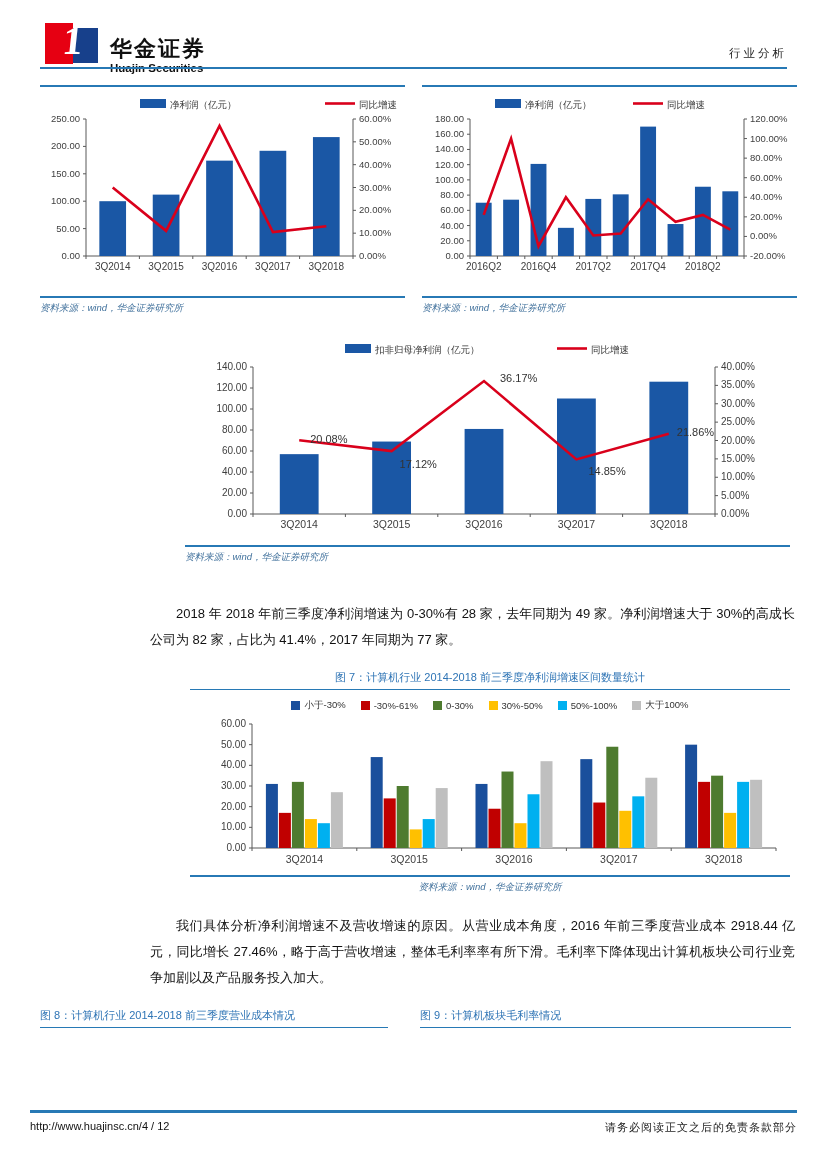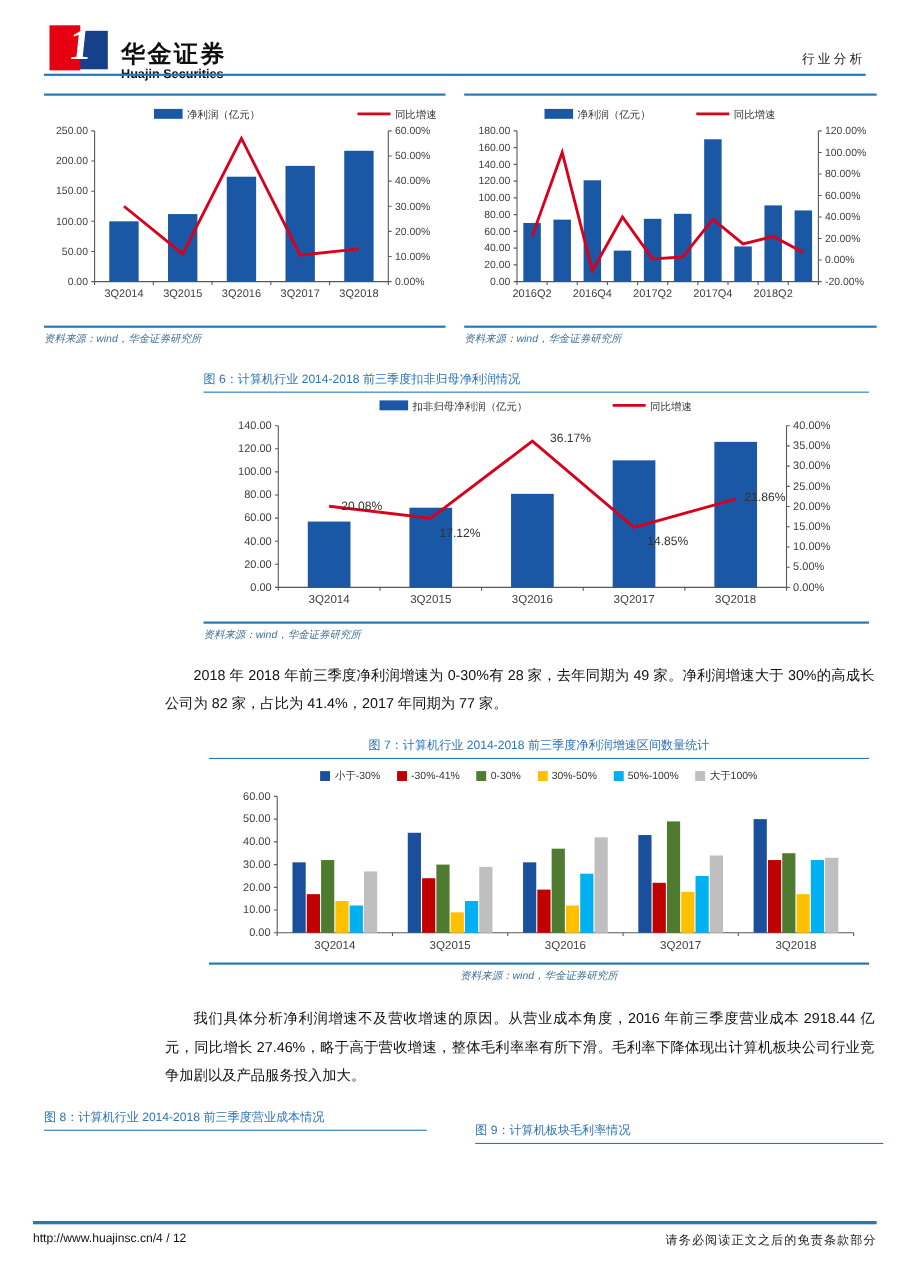--- a/index.html
+++ b/index.html
@@ -203,7 +203,6 @@
   </figure>
 
   <figure class="figbox fig6box" style="margin:0;">
-    <div class="fig-title">图 6：计算机行业 2014-2018 前三季度扣非归母净利润情况</div>
     <svg id="chart-fig6" width="600" height="202">
         <line x1="65" y1="174" x2="68" y2="174" stroke="#595959" stroke-width="1"></line>
         <text x="62" y="177" text-anchor="end" font-size="10" fill="#404040">0.00</text>

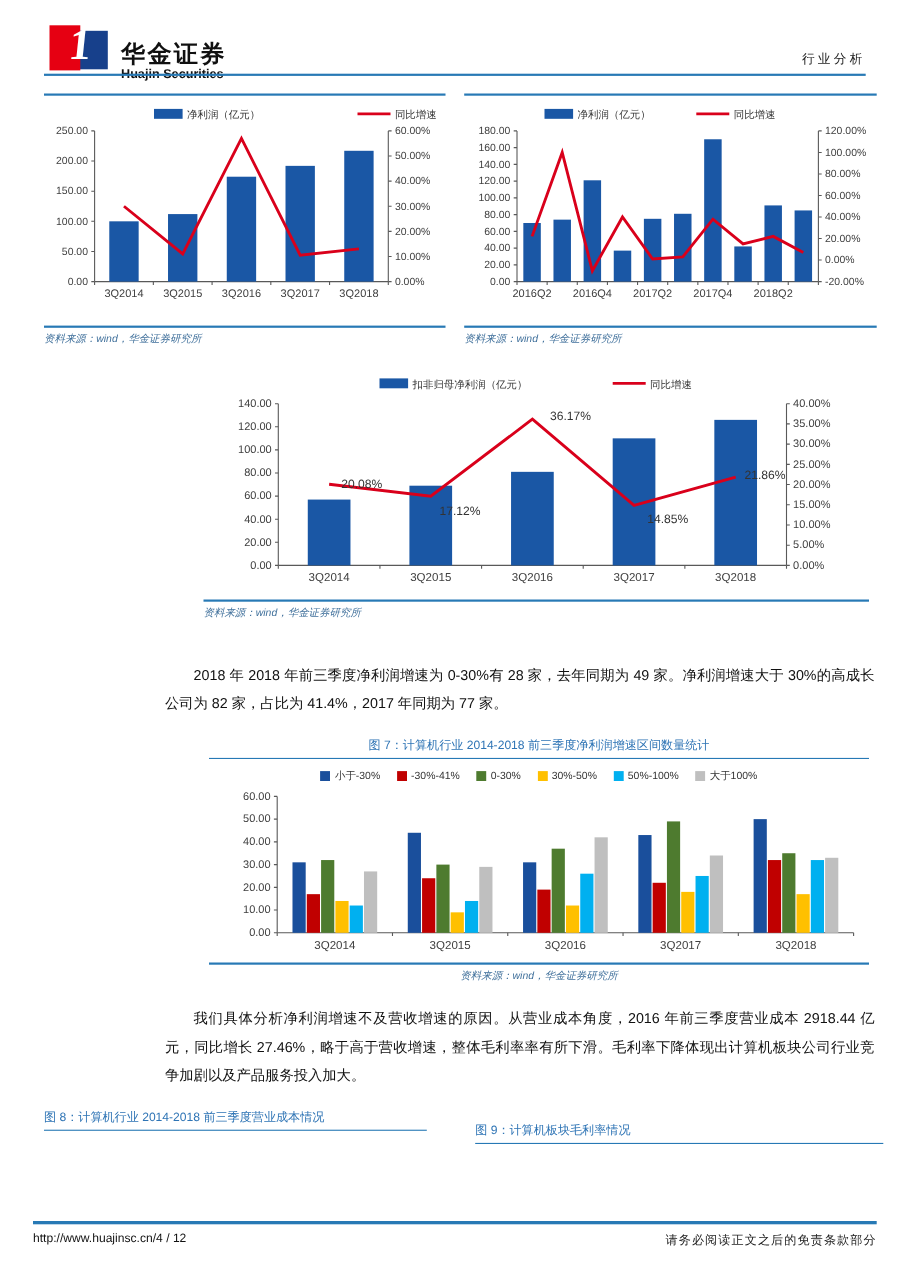--- a/index.html
+++ b/index.html
@@ -283,7 +283,7 @@
         </span>
         <span class="lg-item">
           <span class="lg-sw" style="background: rgb(192, 0, 0);"></span>
-          <span>-30%-41%</span>
+          <span>-30%-61%</span>
         </span>
         <span class="lg-item">
           <span class="lg-sw" style="background: rgb(78, 123, 47);"></span>

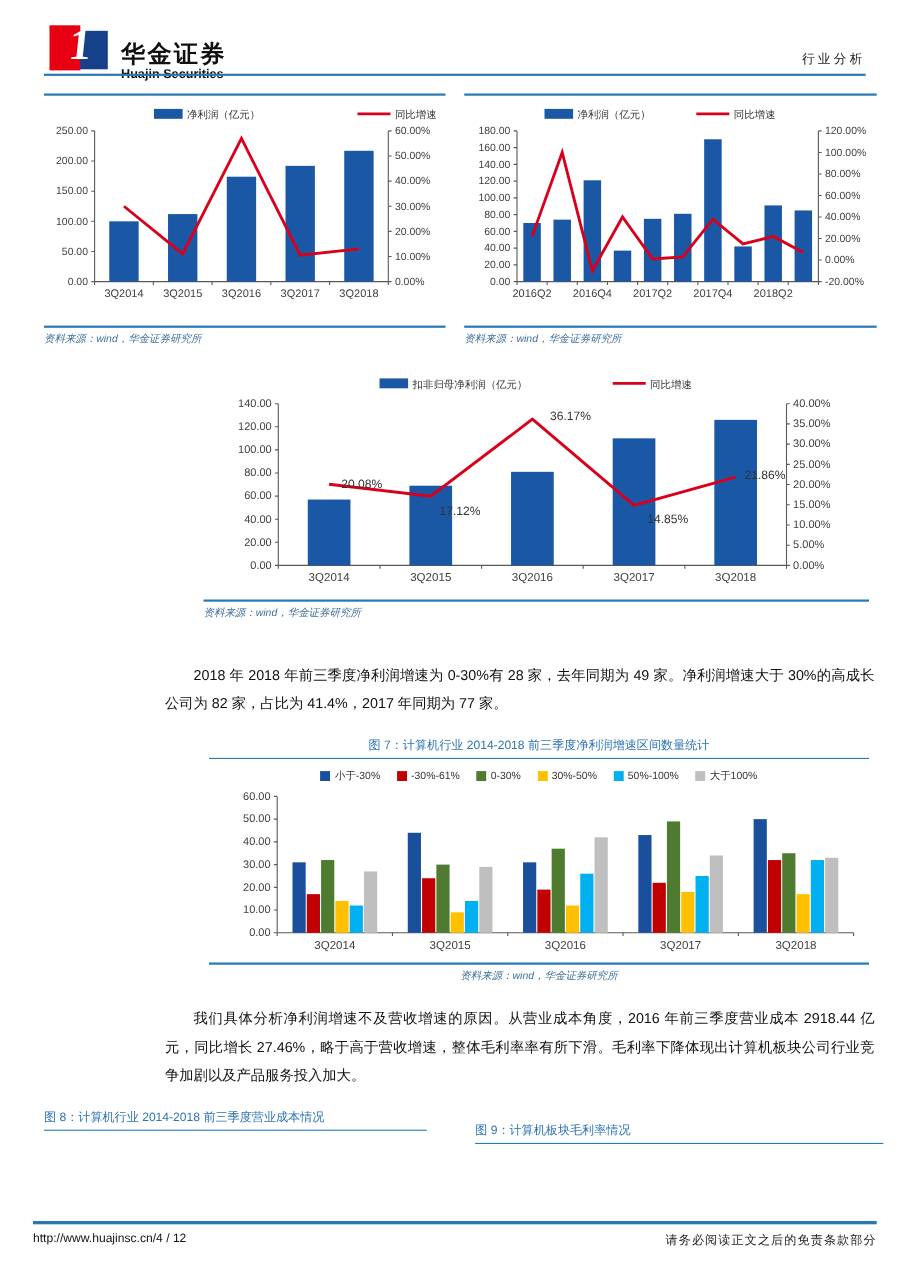--- a/index.html
+++ b/index.html
@@ -370,7 +370,7 @@
   <figure class="figbox fig8box" style="margin:0;">
     <div class="fig-title">图 8：计算机行业 2014-2018 前三季度营业成本情况</div>
   </figure>
-  <figure class="figbox fig9box" style="margin:12px;">
+  <figure class="figbox fig9box" style="margin:0;">
     <div class="fig-title">图 9：计算机板块毛利率情况</div>
   </figure>
 

